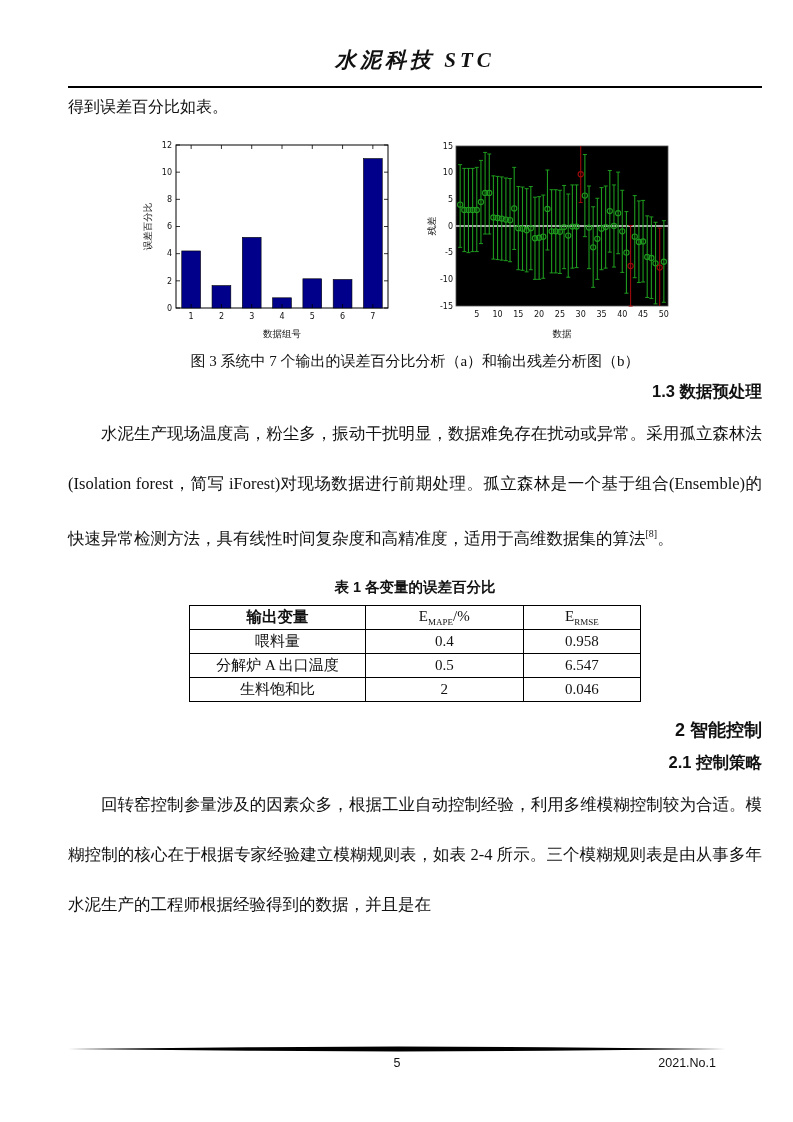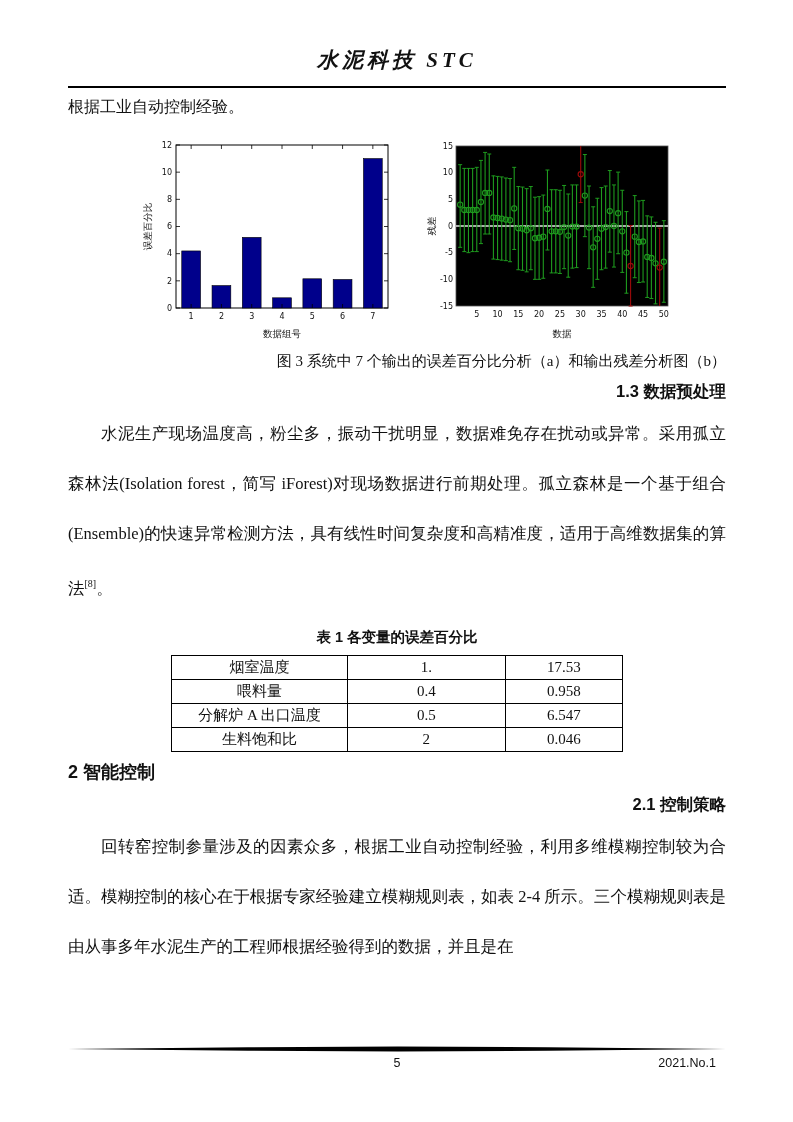--- a/index.html
+++ b/index.html
@@ -12,7 +12,7 @@
     color:#111;
     overflow:hidden;
   }
-  .content { padding:0 67px 0 68px; }
+  .content { padding:0 31px 0 68px; }
   .journal-header {
     text-align:center;
     font-size:21px;

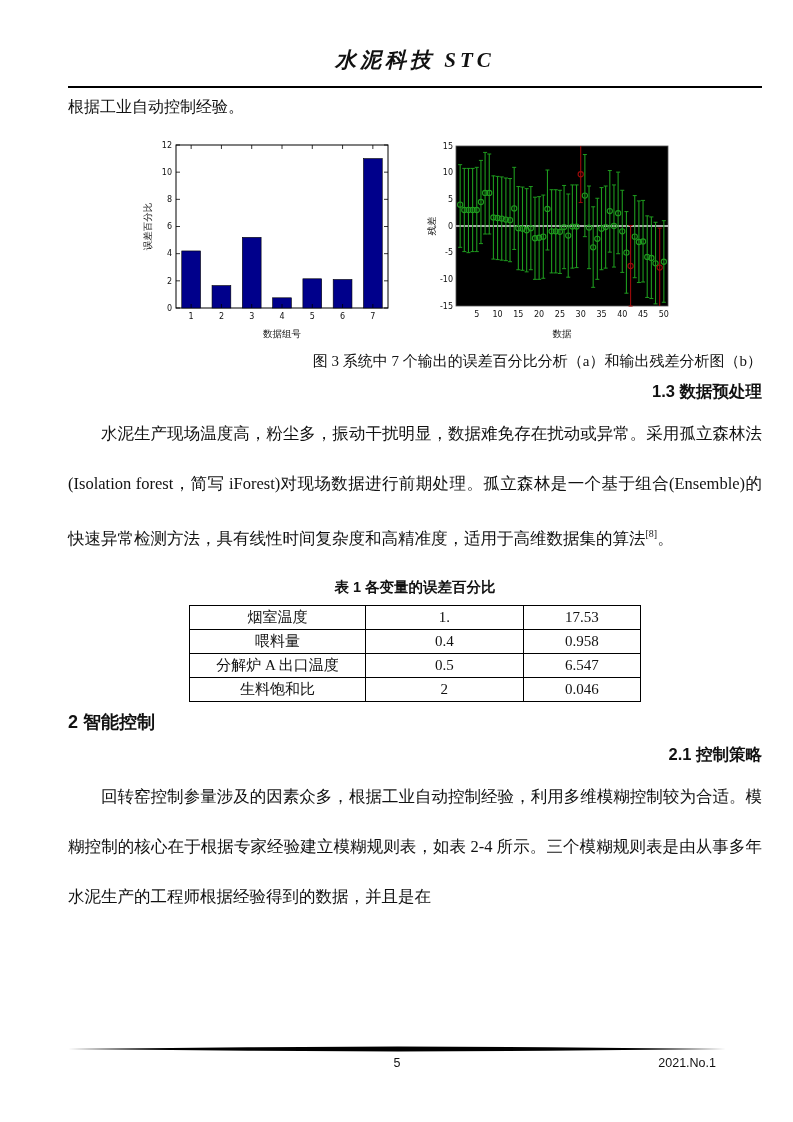--- a/index.html
+++ b/index.html
@@ -83,7 +83,7 @@
     <div class="journal-header">水泥科技 STC</div>
     <div class="header-rule"></div>
 
-    <p class="intro">根据工业自动控制经验。</p>
+    <p class="intro">得到误差百分比如表。</p>
 
     <div class="figure-row">
       <svg class="chart" id="bar-chart" width="258" height="202" viewBox="0 0 258 202">

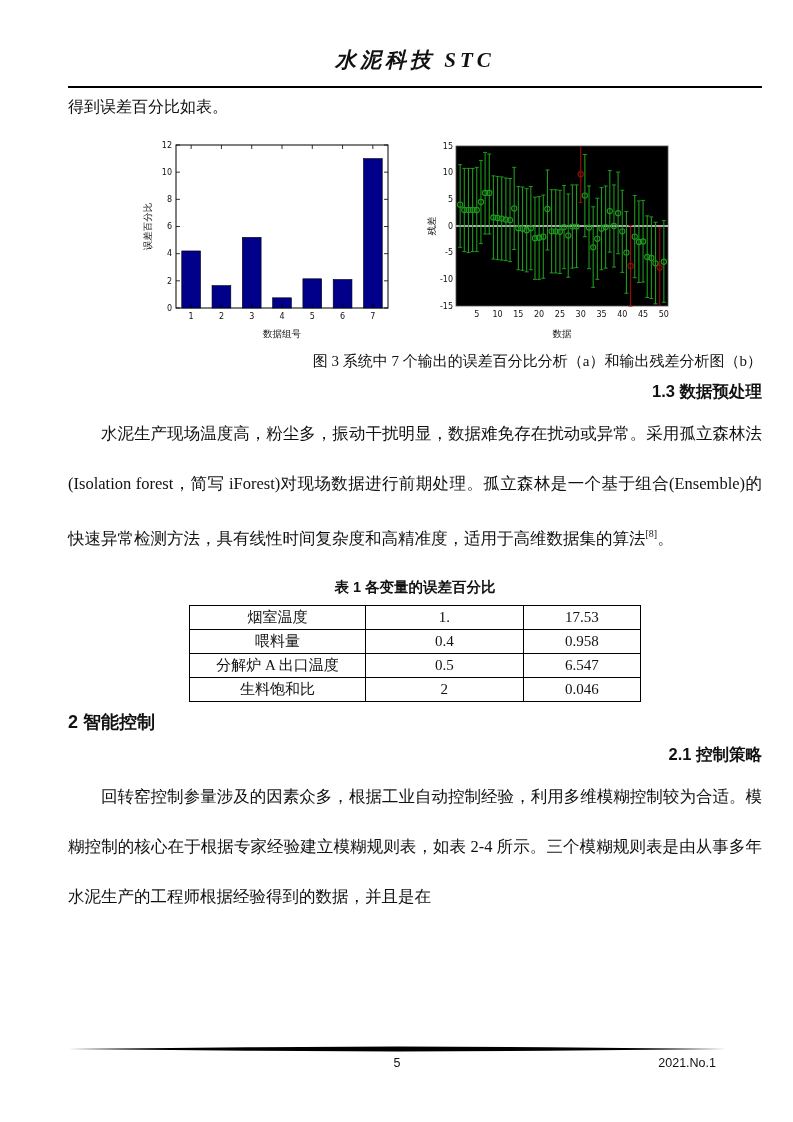--- a/index.html
+++ b/index.html
@@ -31,7 +31,7 @@
     margin-top:16px; margin-left:72px; gap:28px;
   }
   .fig-caption {
-    text-align:right; font-size:15px; margin-top:12px;
+    text-align:center; font-size:15px; margin-top:12px;
   }
   h2.sec { font-family:"Liberation Sans","DejaVu Sans",sans-serif; font-size:18px; margin-top:8px; }
   h3.sec { font-family:"Liberation Sans","DejaVu Sans",sans-serif; font-size:16.5px; margin-top:10px;text-align:right; }

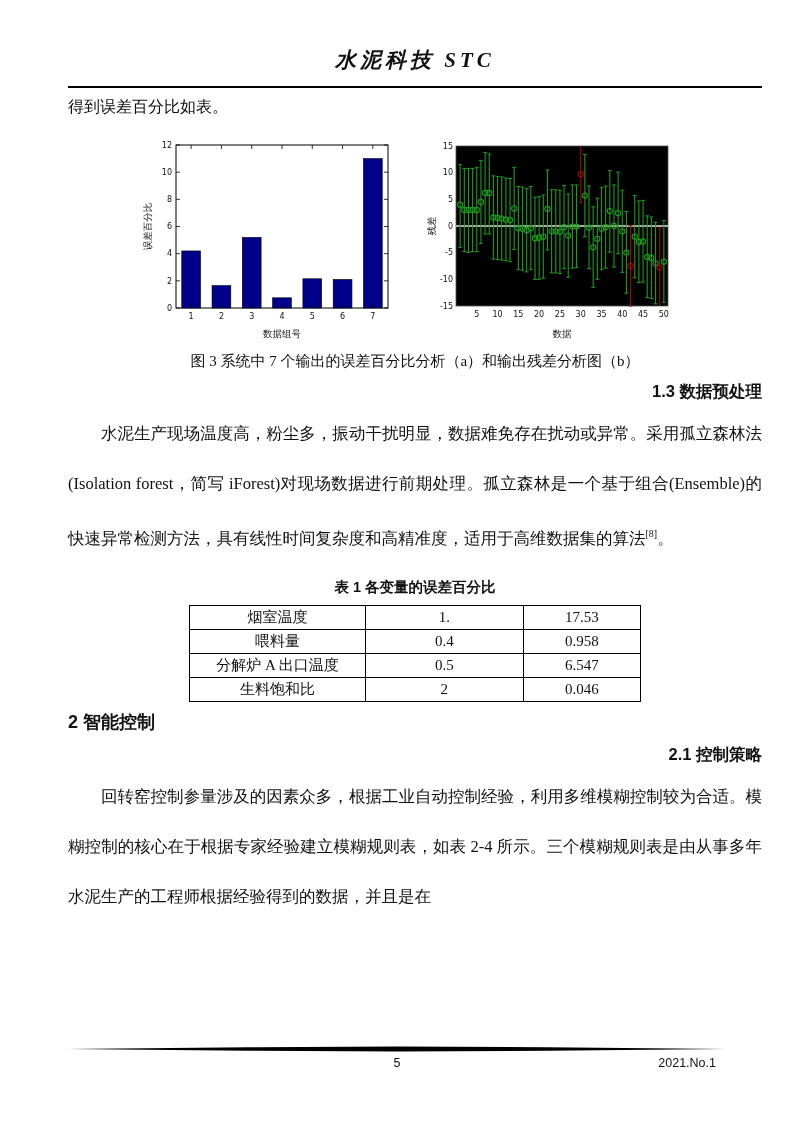--- a/index.html
+++ b/index.html
@@ -379,6 +379,11 @@
           <col class="col-rmse">
         </colgroup>
       <tbody>
+          <tr>
+        <th class="var">输出变量</th>
+        <th><span>E</span><sub>MAPE</sub><span>/%</span></th>
+        <th><span>E</span><sub>RMSE</sub></th>
+      </tr>
       <tr>
         <td>烟室温度</td>
         <td>1.</td>

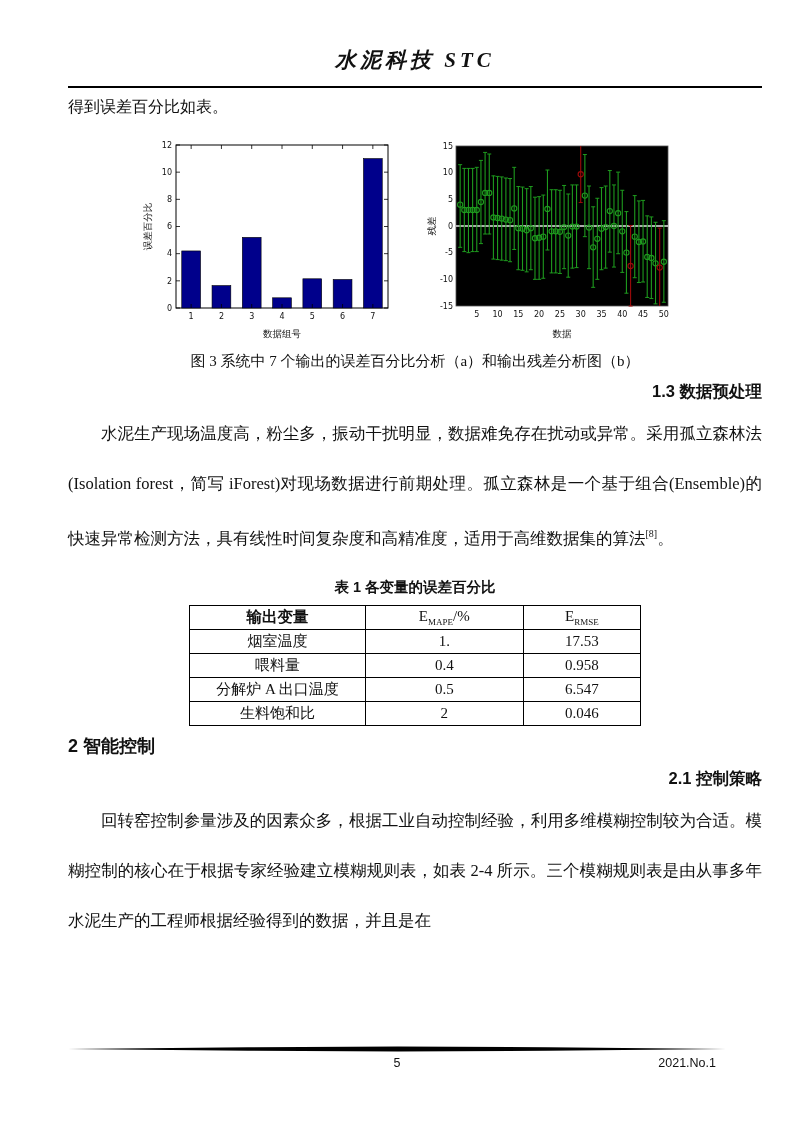--- a/index.html
+++ b/index.html
@@ -385,11 +385,6 @@
         <th><span>E</span><sub>RMSE</sub></th>
       </tr>
       <tr>
-        <td>烟室温度</td>
-        <td>1.</td>
-        <td>17.53</td>
-      </tr>
-      <tr>
         <td>喂料量</td>
         <td>0.4</td>
         <td>0.958</td>

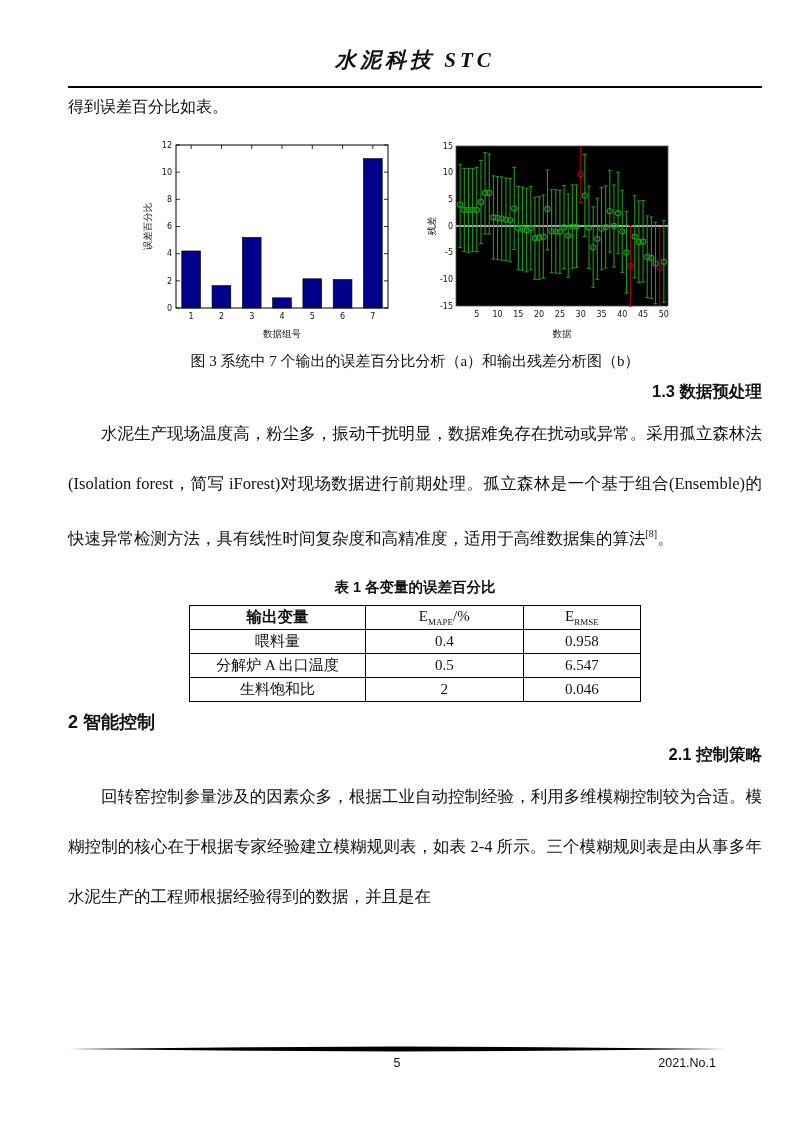--- a/index.html
+++ b/index.html
@@ -33,7 +33,7 @@
   .fig-caption {
     text-align:center; font-size:15px; margin-top:12px;
   }
-  h2.sec { font-family:"Liberation Sans","DejaVu Sans",sans-serif; font-size:18px; margin-top:8px; }
+  h2.sec { font-family:"Liberation Sans","DejaVu Sans",sans-serif; font-size:18px; margin-top:16px;text-align:right; }
   h3.sec { font-family:"Liberation Sans","DejaVu Sans",sans-serif; font-size:16.5px; margin-top:10px;text-align:right; }
   .para {
     font-size:16.5px; line-height:50px; text-align:justify;

